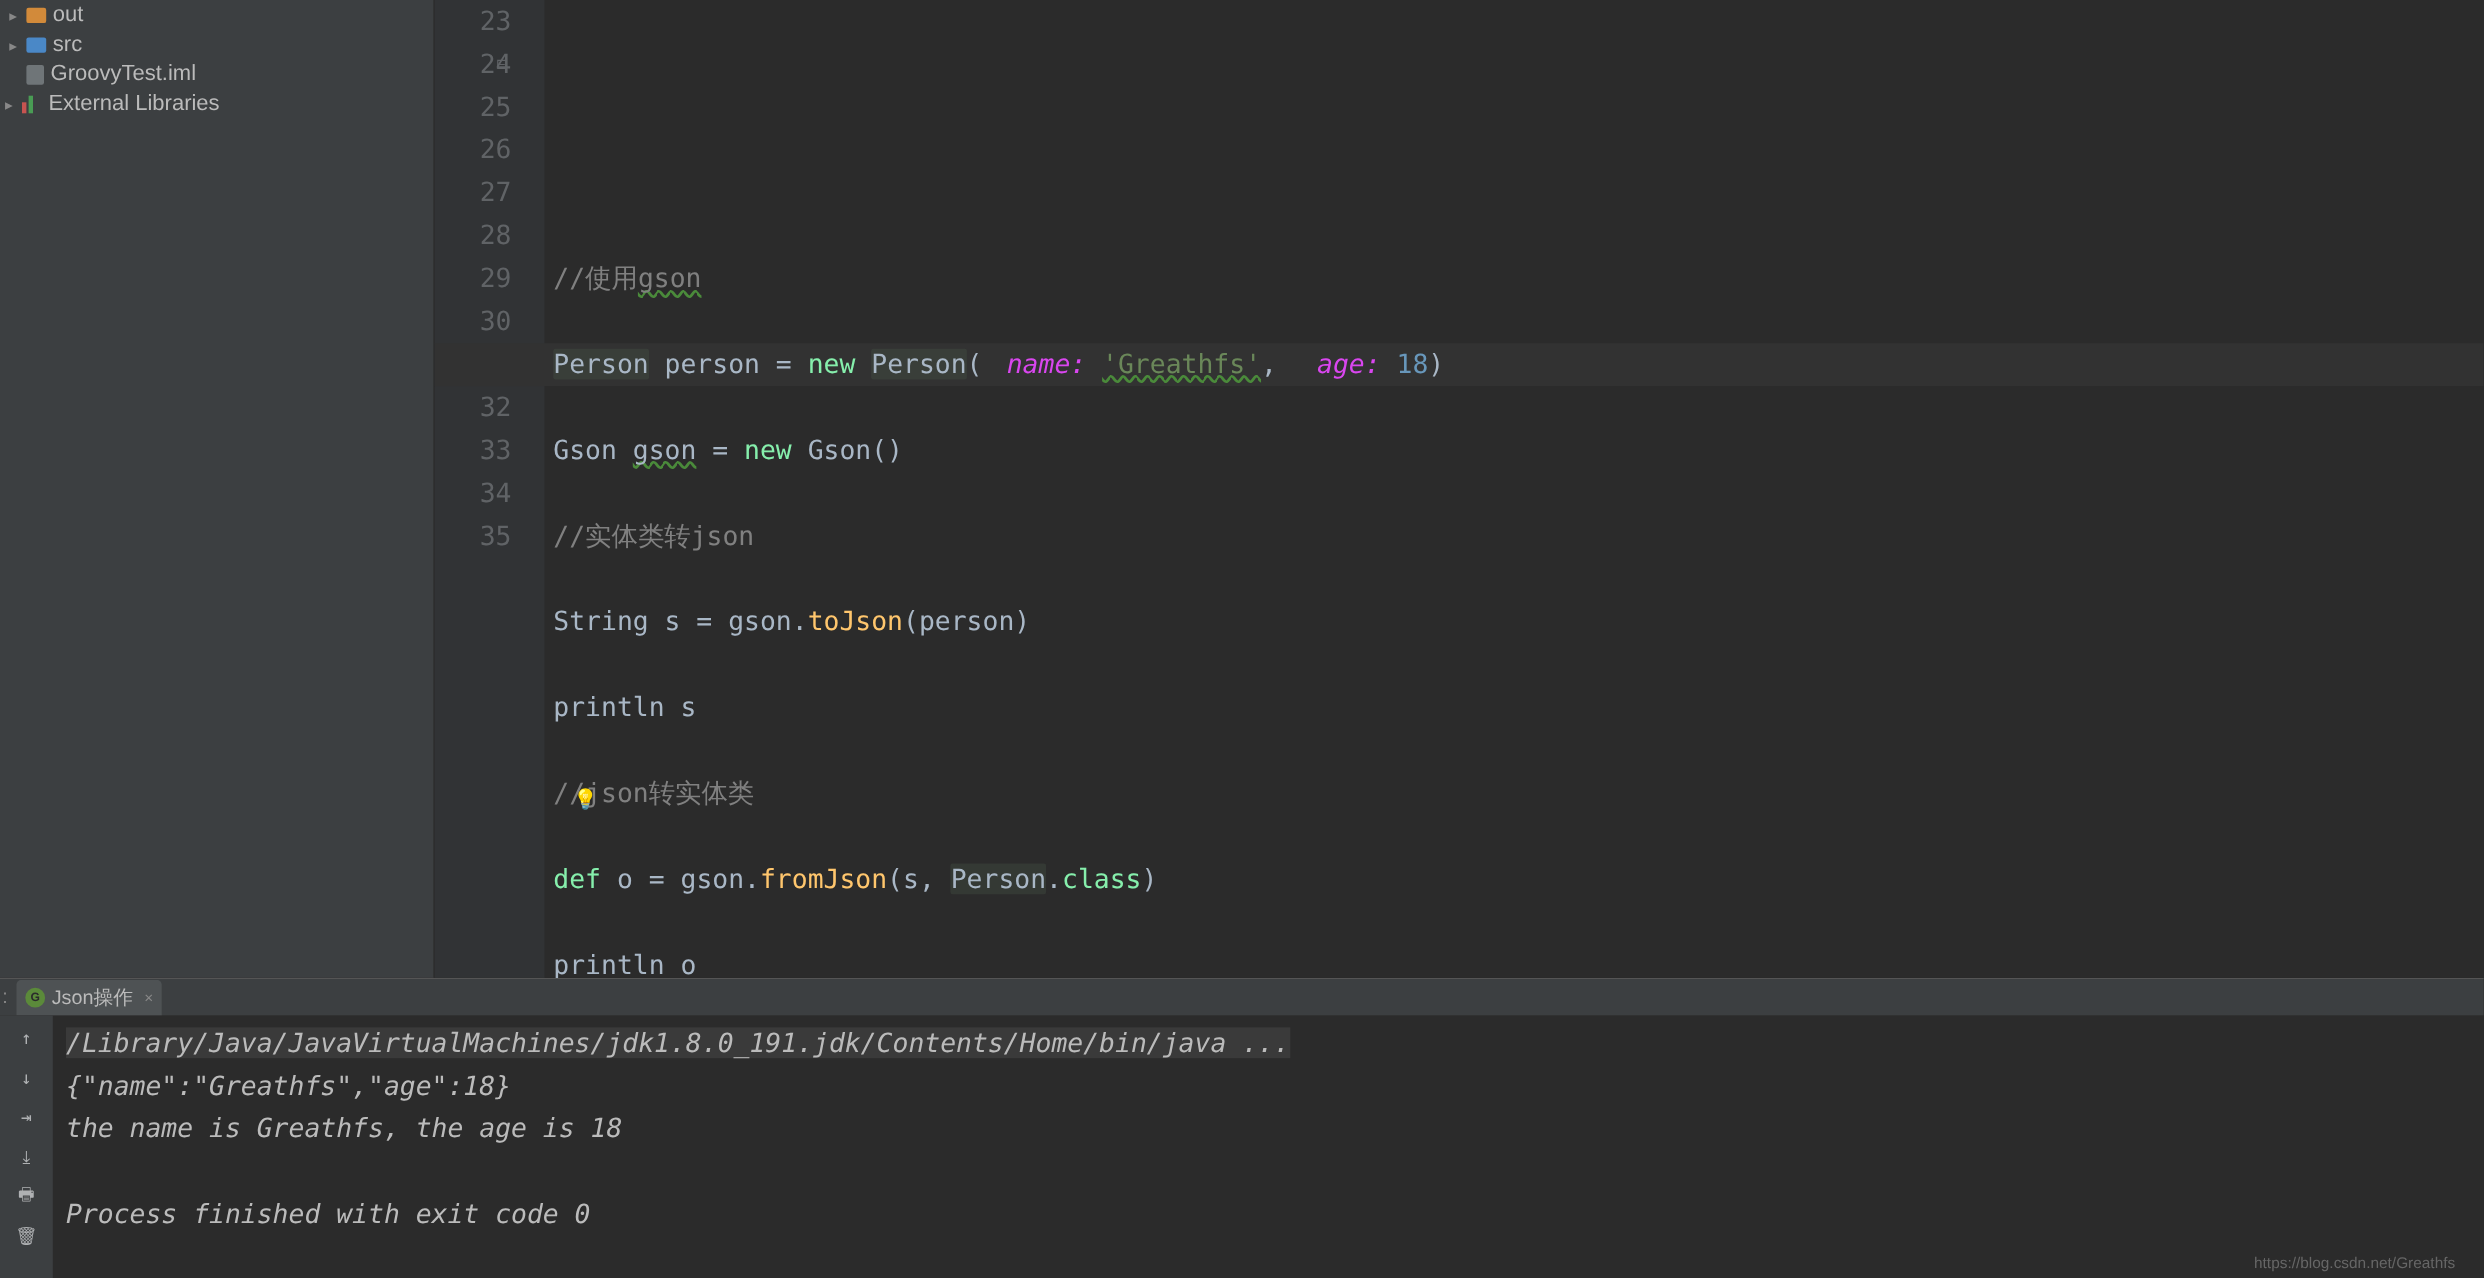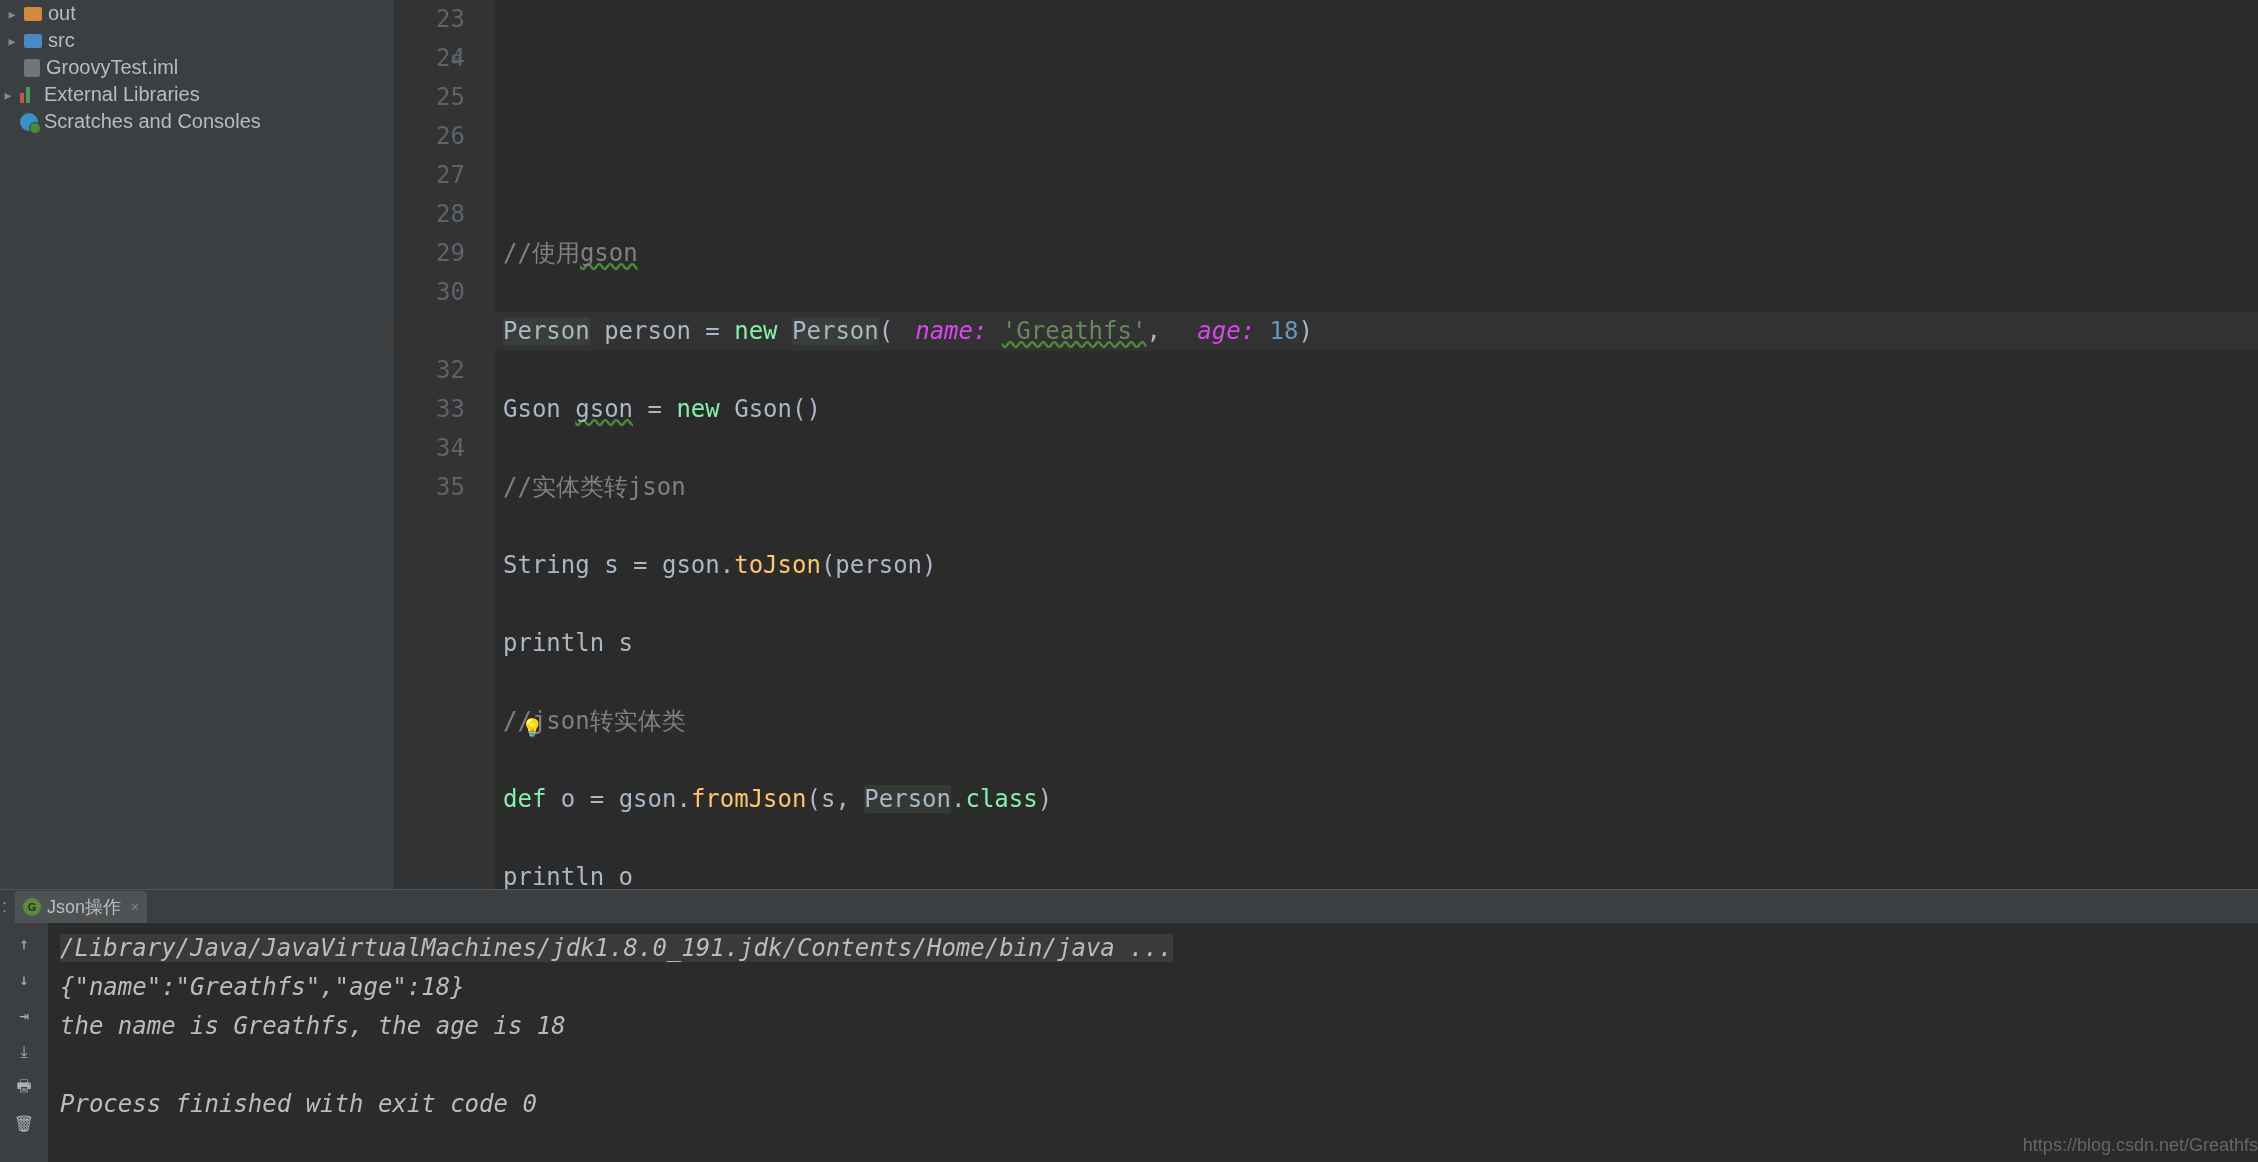--- a/index.html
+++ b/index.html
@@ -256,11 +256,6 @@
       <span class="arrow">▸</span>
       <span class="lib-icon"></span>
       <span>External Libraries</span>
-    </div>
-    <div class="tree-item level-0">
-      <span class="arrow"></span>
-      <span class="scratch-icon"></span>
-      <span>Scratches and Consoles</span>
     </div>
   </div>
 

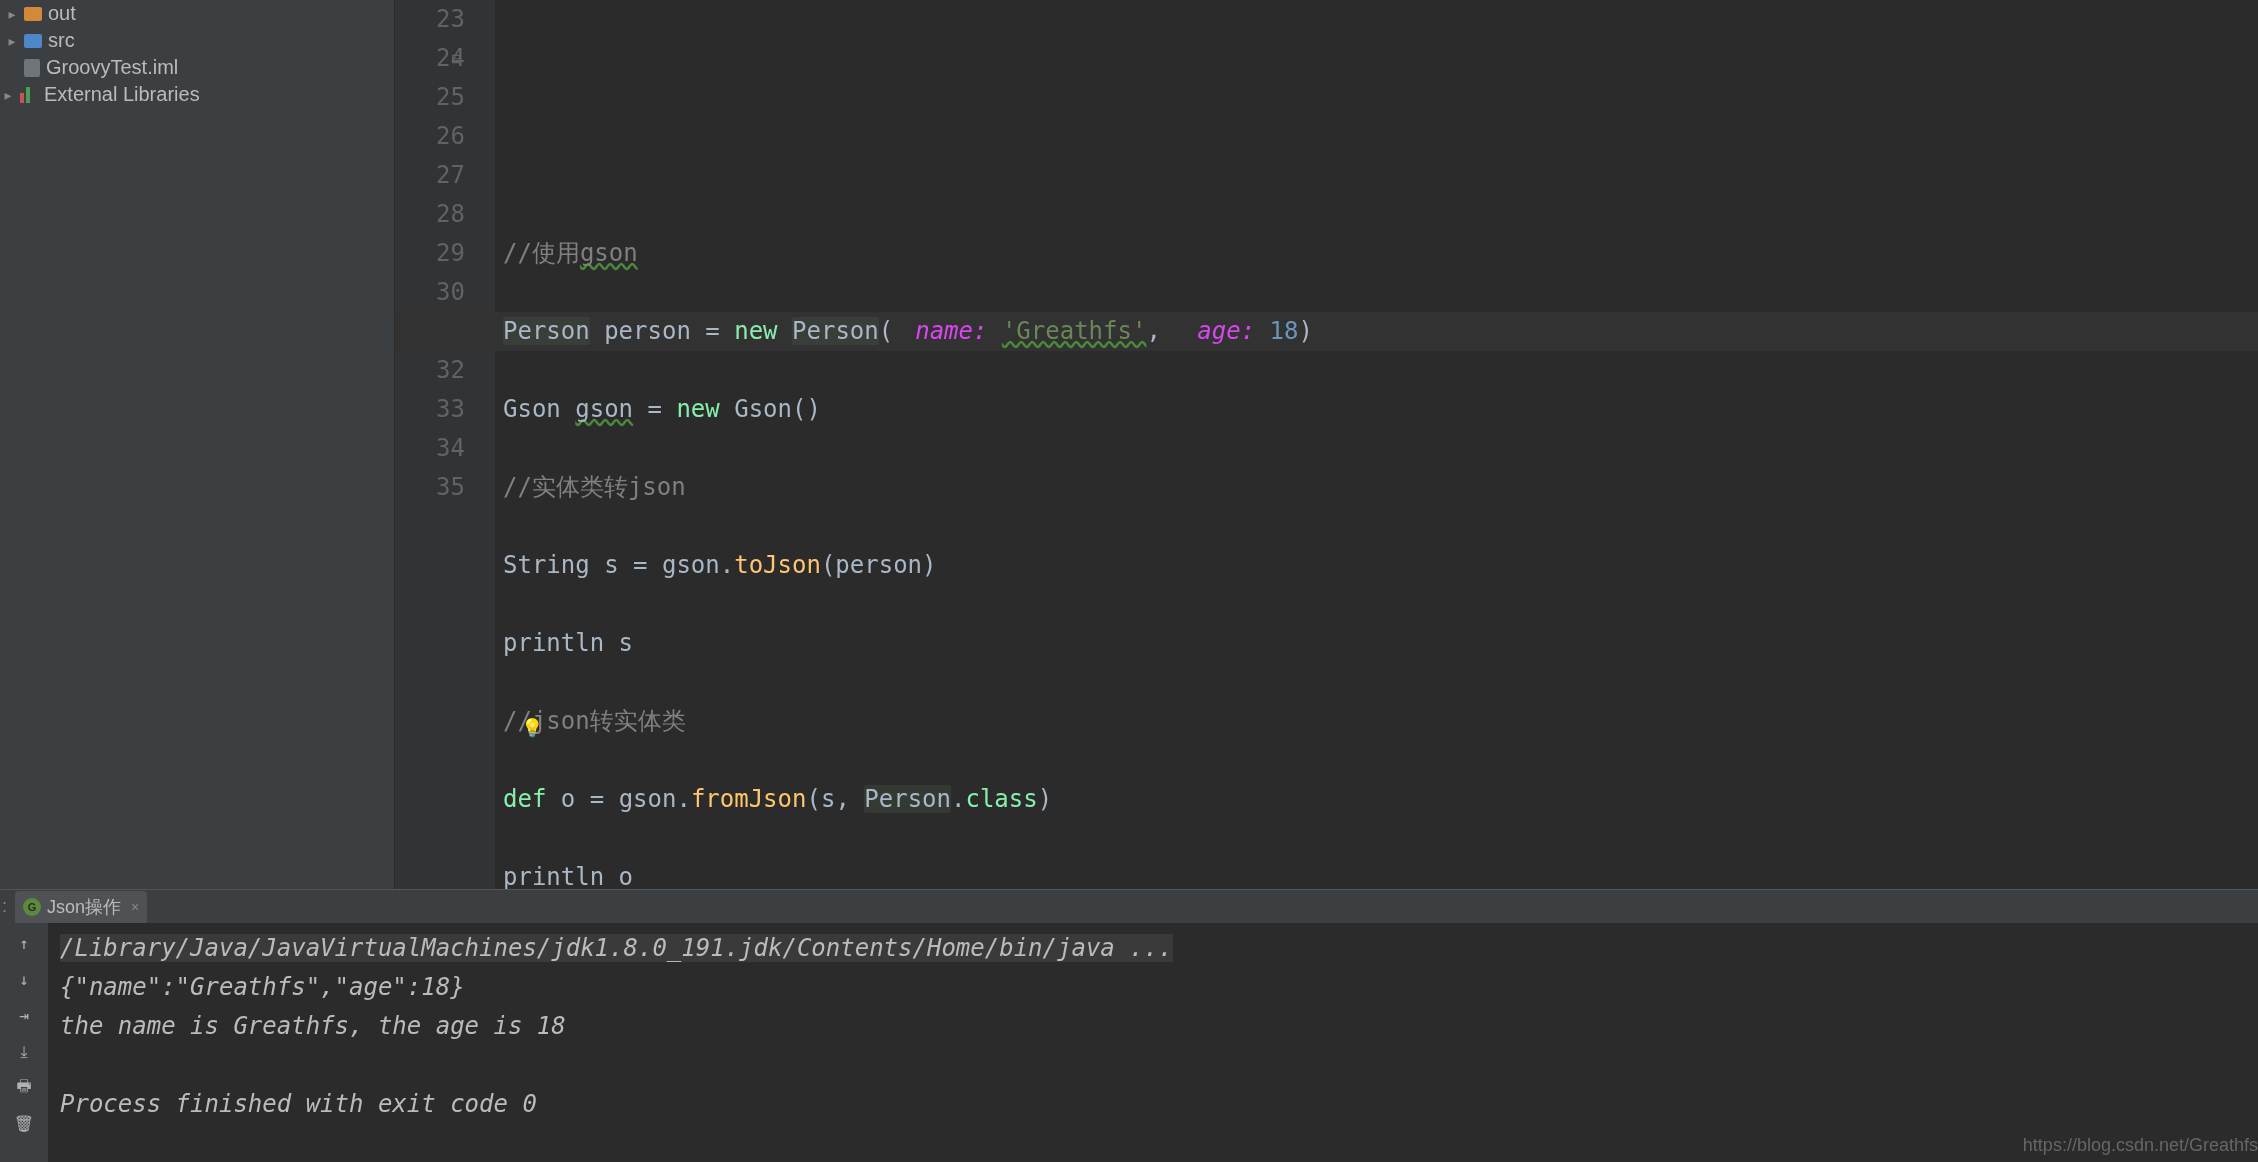--- a/index.html
+++ b/index.html
@@ -225,9 +225,9 @@
     .cmd-line { background: #3a3a3a; display: inline; }
     .watermark {
       position: fixed;
-      right: 0;
+      right: 26px;
       bottom: 6px;
-      font-size: 18px;
+      font-size: 14px;
       color: #666;
       font-family: sans-serif;
     }

